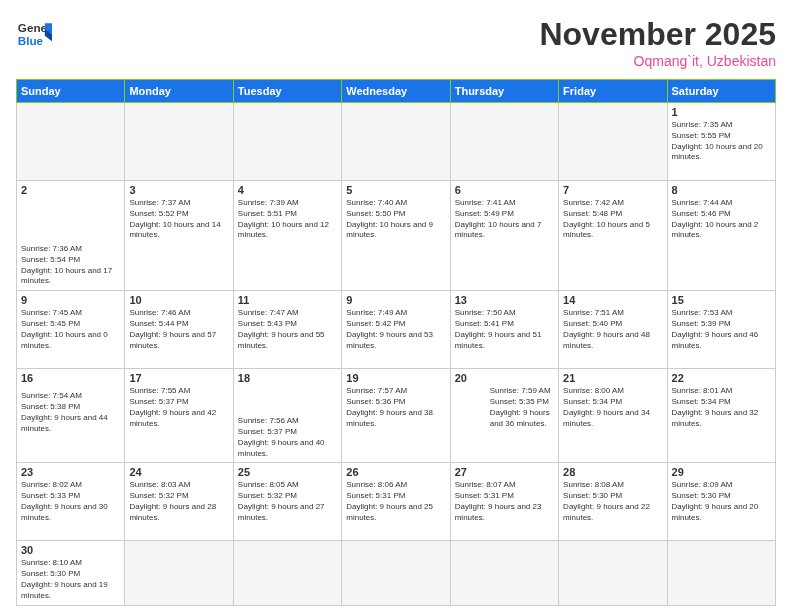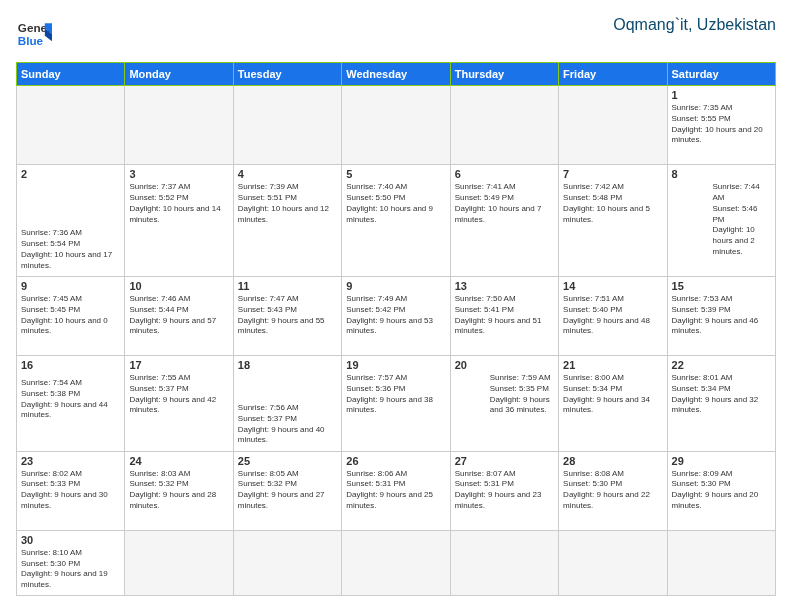--- a/index.html
+++ b/index.html
@@ -102,6 +102,7 @@
       </svg>
     </div>
     <div class="title-block">
+      <div class="month-title">November 2025</div>
       <div class="location">Oqmang`it, Uzbekistan</div>
     </div>
   </div>

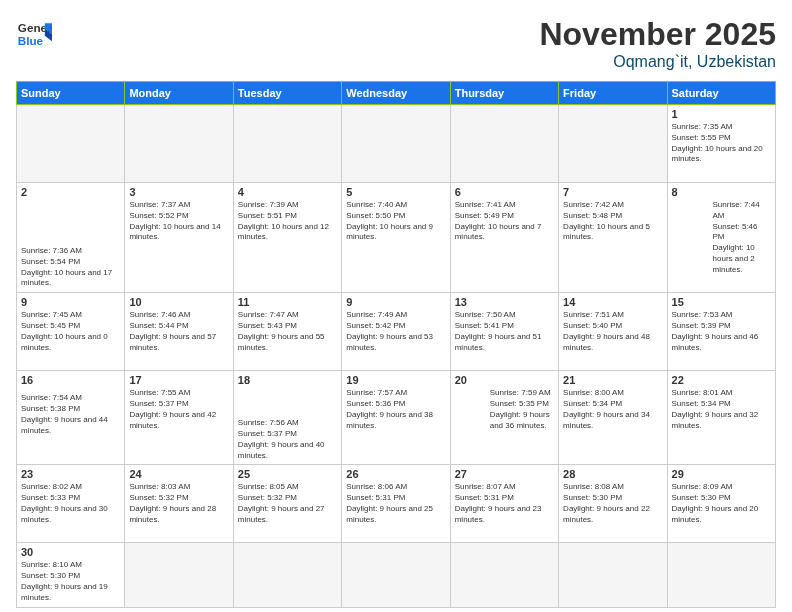--- a/index.html
+++ b/index.html
@@ -41,8 +41,8 @@
       color: #333;
     }
     .location {
-      font-size: 16px;
-      color: #0c4a6e;
+      font-size: 14px;
+      color: #ec4899;
     }
     .calendar {
       flex: 1;

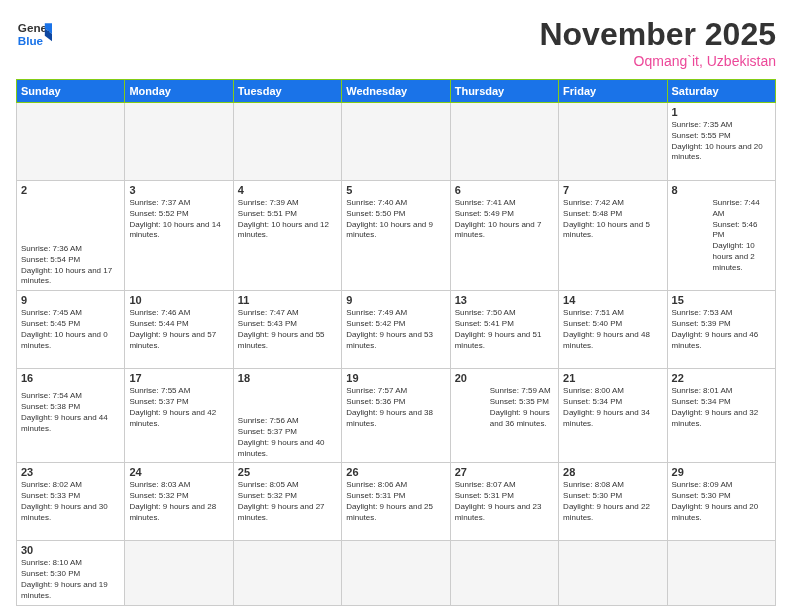--- a/index.html
+++ b/index.html
@@ -173,7 +173,7 @@
           </td>
           <td>
             <span class="day-num">8</span>
-            <div class="day-info" style="white-space: pre-line; margin-left: 41px;">Sunrise: 7:44 AM
+            <div class="day-info" style="white-space: pre-line;">Sunrise: 7:44 AM
 Sunset: 5:46 PM
 Daylight: 10 hours and 2 minutes.</div>
           </td>

